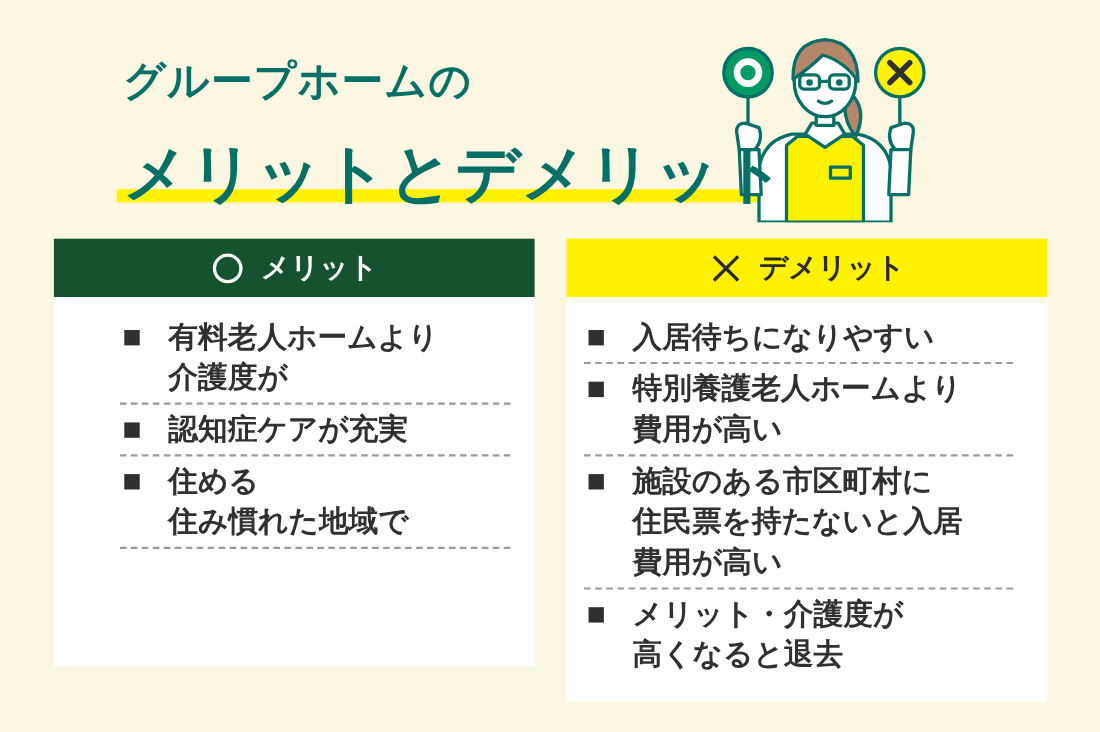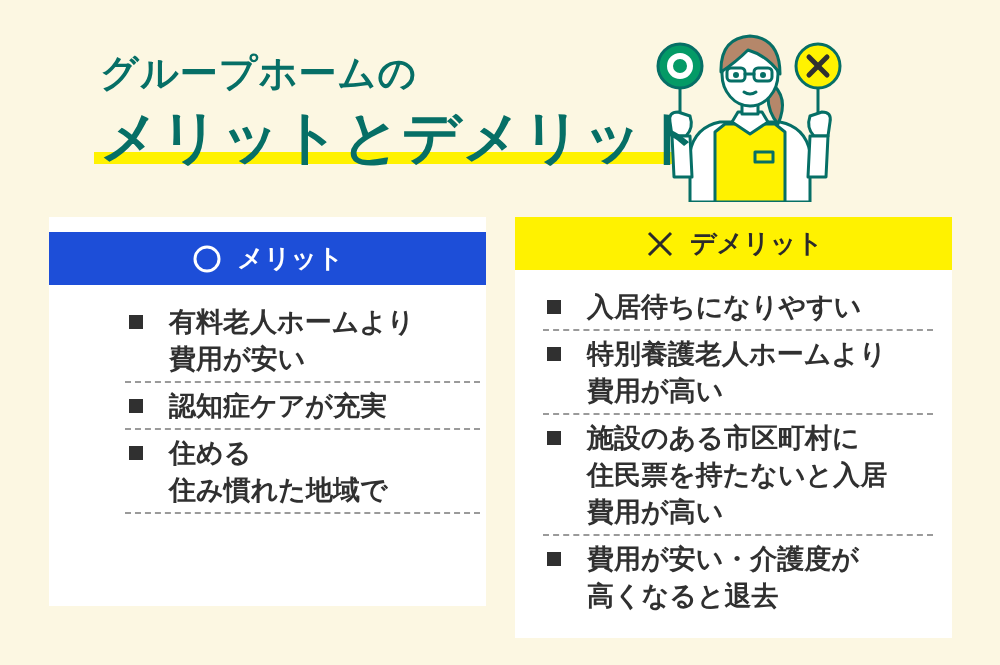--- a/index.html
+++ b/index.html
@@ -9,7 +9,7 @@
     font-family: "DejaVu Sans", "Liberation Sans", sans-serif;
     position: relative;
   }
-  .title-block { position: absolute; left: 100px; top: 50px; }
+  .title-block { position: absolute; left: 112px; top: 50px; }
   .title-line1 {
     font-size: 38px; font-weight: bold; color: #066f66;
     letter-spacing: 1px; line-height: 46px;

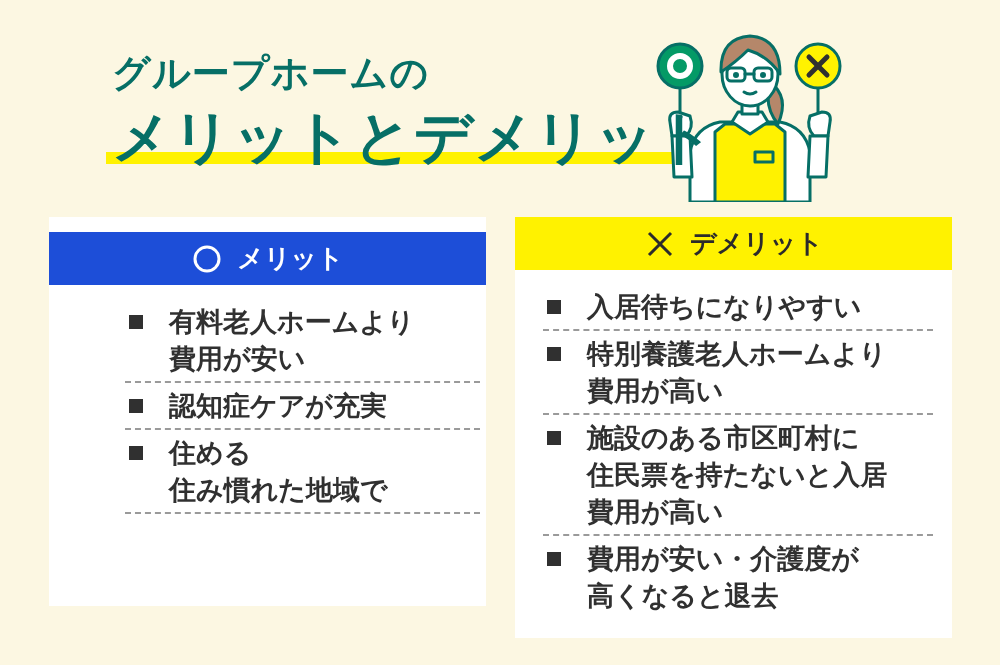--- a/index.html
+++ b/index.html
@@ -22,7 +22,7 @@
   .title-line2 {
     position: relative; z-index: 1;
     font-size: 58px; font-weight: bold; color: #066f66;
-    line-height: 66px; letter-spacing: 1px; padding-right: 4px;
+    line-height: 66px; letter-spacing: 1px; padding-right: 4px; margin-top: 20px;
   }
   .illustration { position: absolute; left: 650px; top: 12px; width: 220px; height: 190px; }
 

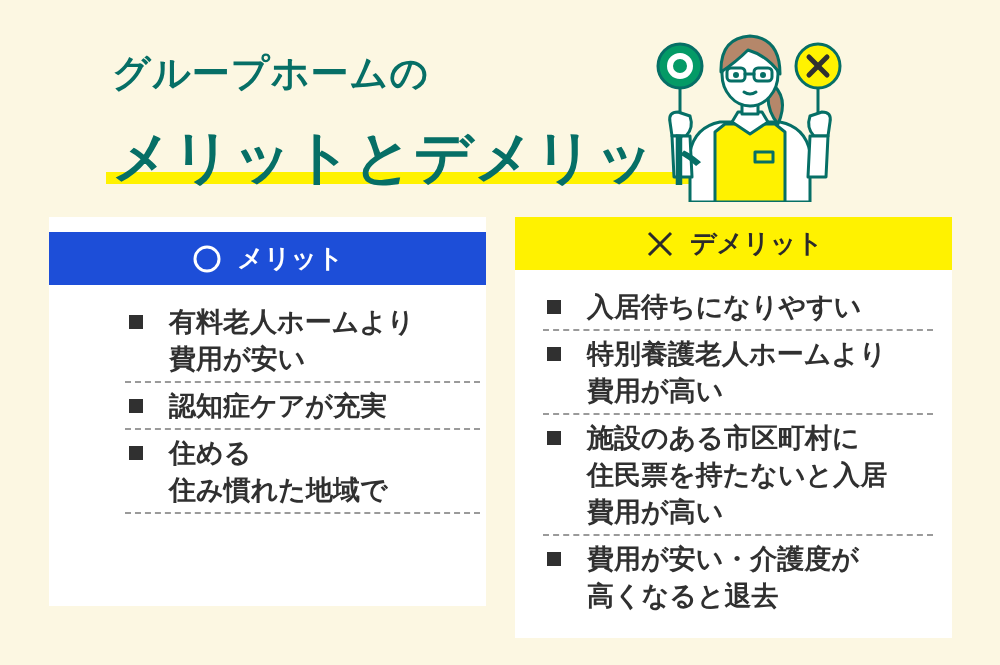--- a/index.html
+++ b/index.html
@@ -35,7 +35,7 @@
     height: 53px; display: flex; align-items: center; justify-content: center;
     font-size: 26px; font-weight: bold;
   }
-  .merit .panel-header { background: #1d4ed8; color: #ffffff; margin-top: 15px; }
+  .merit .panel-header { background: #14532d; color: #ffffff; }
   .demerit .panel-header { background: #fff200; color: #2b2b2b; }
   .panel-header .hicon { display: inline-flex; width: 32px; height: 32px; margin-right: 14px; align-items: center; justify-content: center; }
   .list { list-style: none; margin: 0; padding: 18px 0 0 0; }

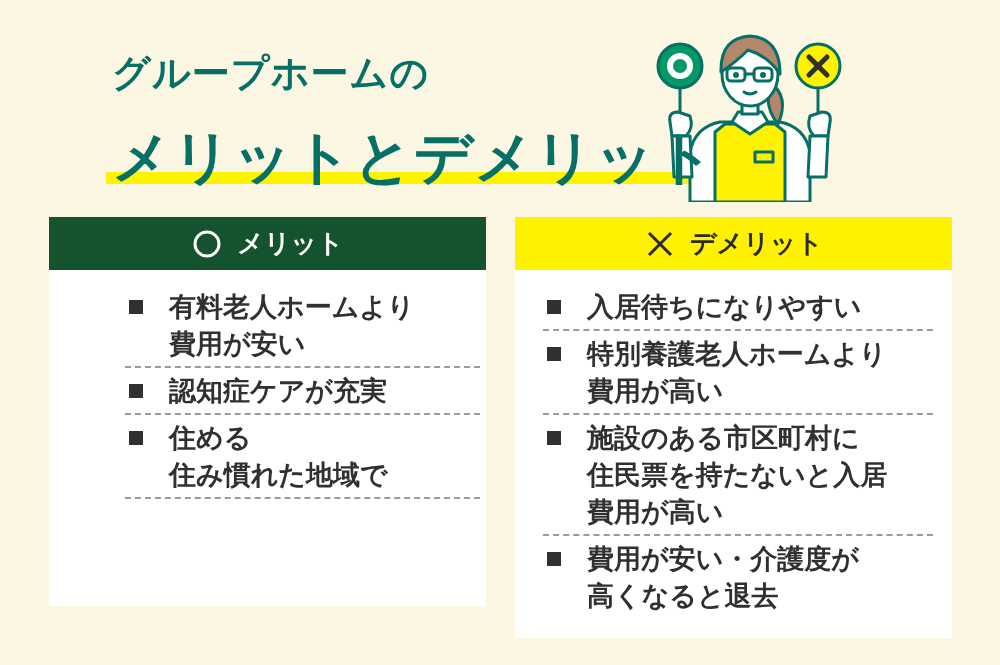--- a/index.html
+++ b/index.html
@@ -39,7 +39,7 @@
   .demerit .panel-header { background: #fff200; color: #2b2b2b; }
   .panel-header .hicon { display: inline-flex; width: 32px; height: 32px; margin-right: 14px; align-items: center; justify-content: center; }
   .list { list-style: none; margin: 0; padding: 18px 0 0 0; }
-  .merit .list { padding-left: 76px; width: 355px; }
+  .merit .list { padding-left: 60px; width: 355px; }
   .demerit .list { padding-left: 28px; width: 390px; }
   .item {
     position: relative; padding-left: 44px;

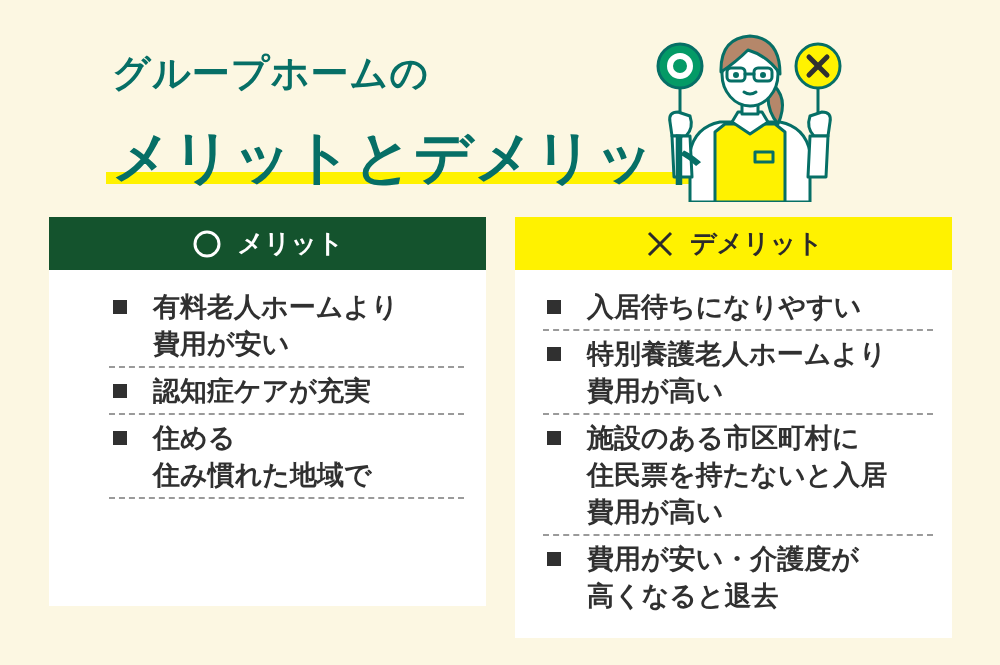--- a/index.html
+++ b/index.html
@@ -40,7 +40,7 @@
   .panel-header .hicon { display: inline-flex; width: 32px; height: 32px; margin-right: 14px; align-items: center; justify-content: center; }
   .list { list-style: none; margin: 0; padding: 18px 0 0 0; }
   .merit .list { padding-left: 60px; width: 355px; }
-  .demerit .list { padding-left: 28px; width: 390px; }
+  .demerit .list { padding-left: 16px; width: 390px; }
   .item {
     position: relative; padding-left: 44px;
     font-size: 27px; font-weight: bold; color: #303030;

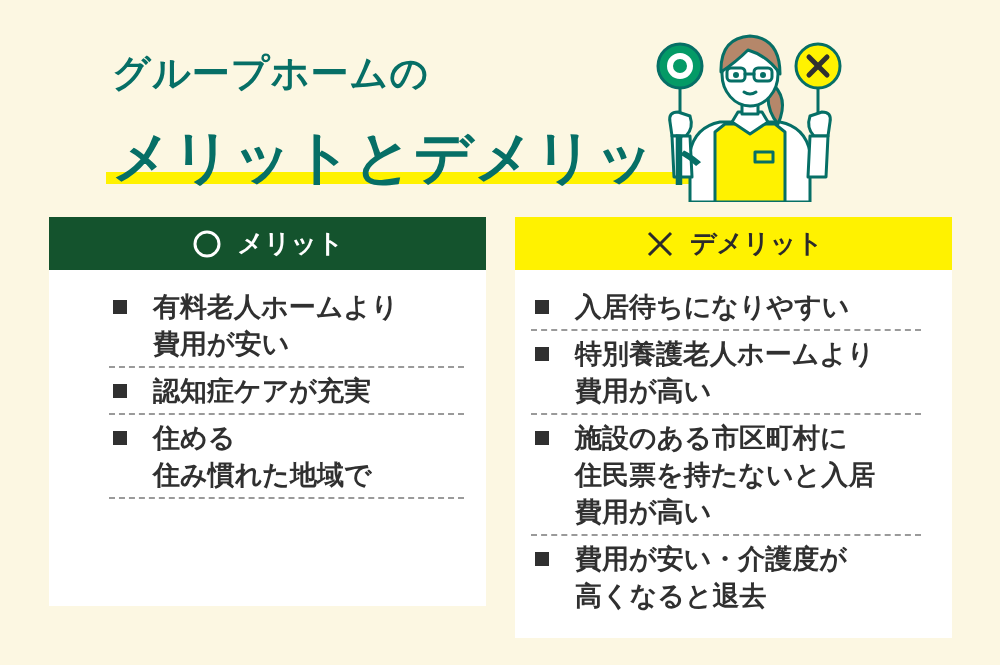--- a/index.html
+++ b/index.html
@@ -123,7 +123,7 @@
     <li class="item sep">
       <span class="bullet"></span>
       <div>有料老人ホームより</div>
-      <div>費用が安い</div>
+      <div>介護度が</div>
     </li>
     <li class="item sep">
       <span class="bullet"></span>

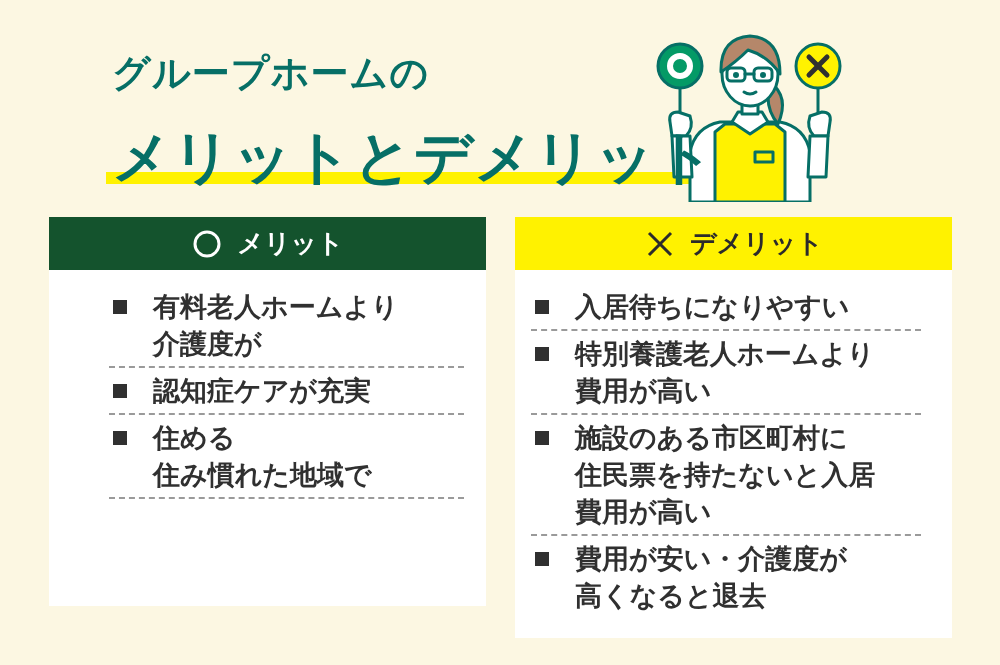--- a/index.html
+++ b/index.html
@@ -165,7 +165,7 @@
     </li>
     <li class="item">
       <span class="bullet"></span>
-      <div>費用が安い・介護度が</div>
+      <div>メリット・介護度が</div>
       <div>高くなると退去</div>
     </li>
   </ul>

